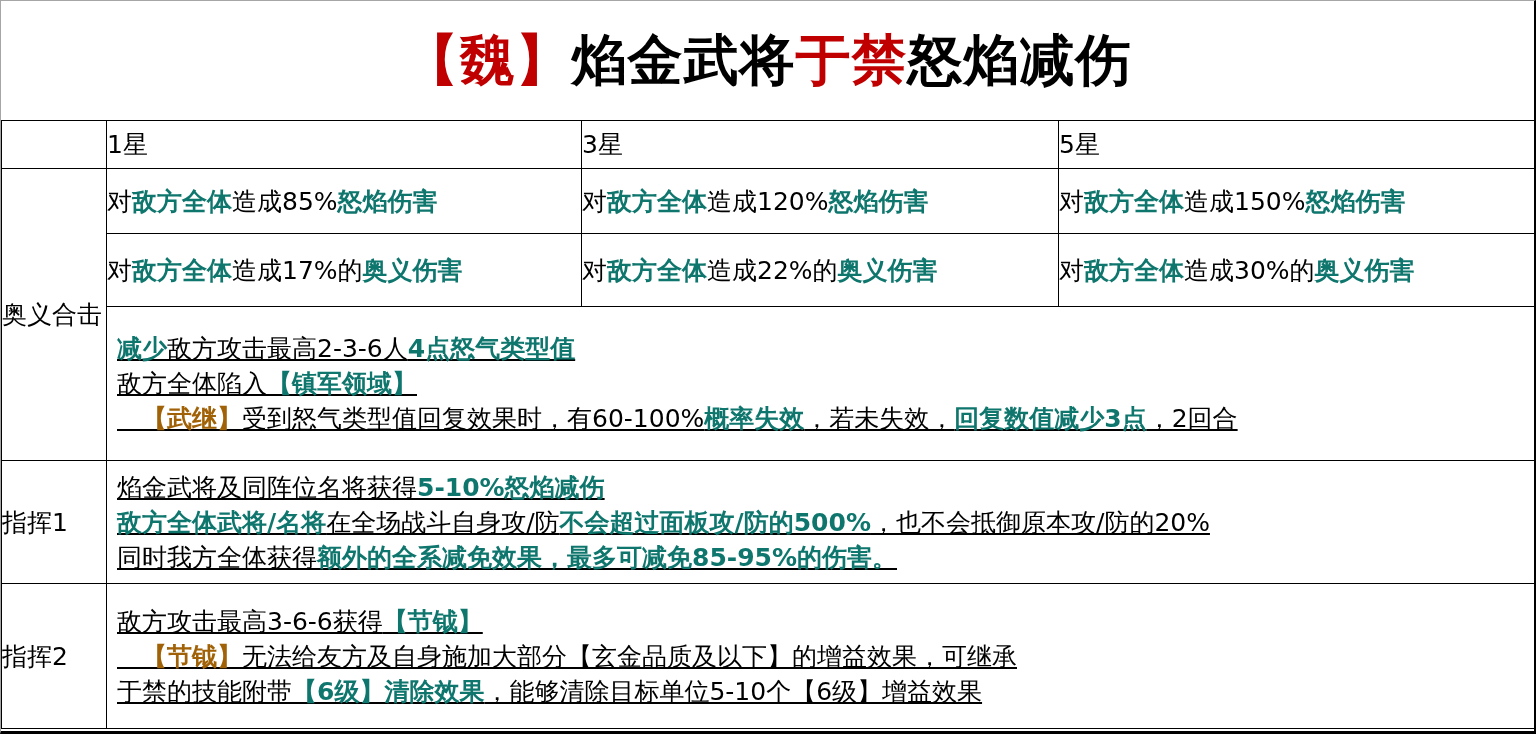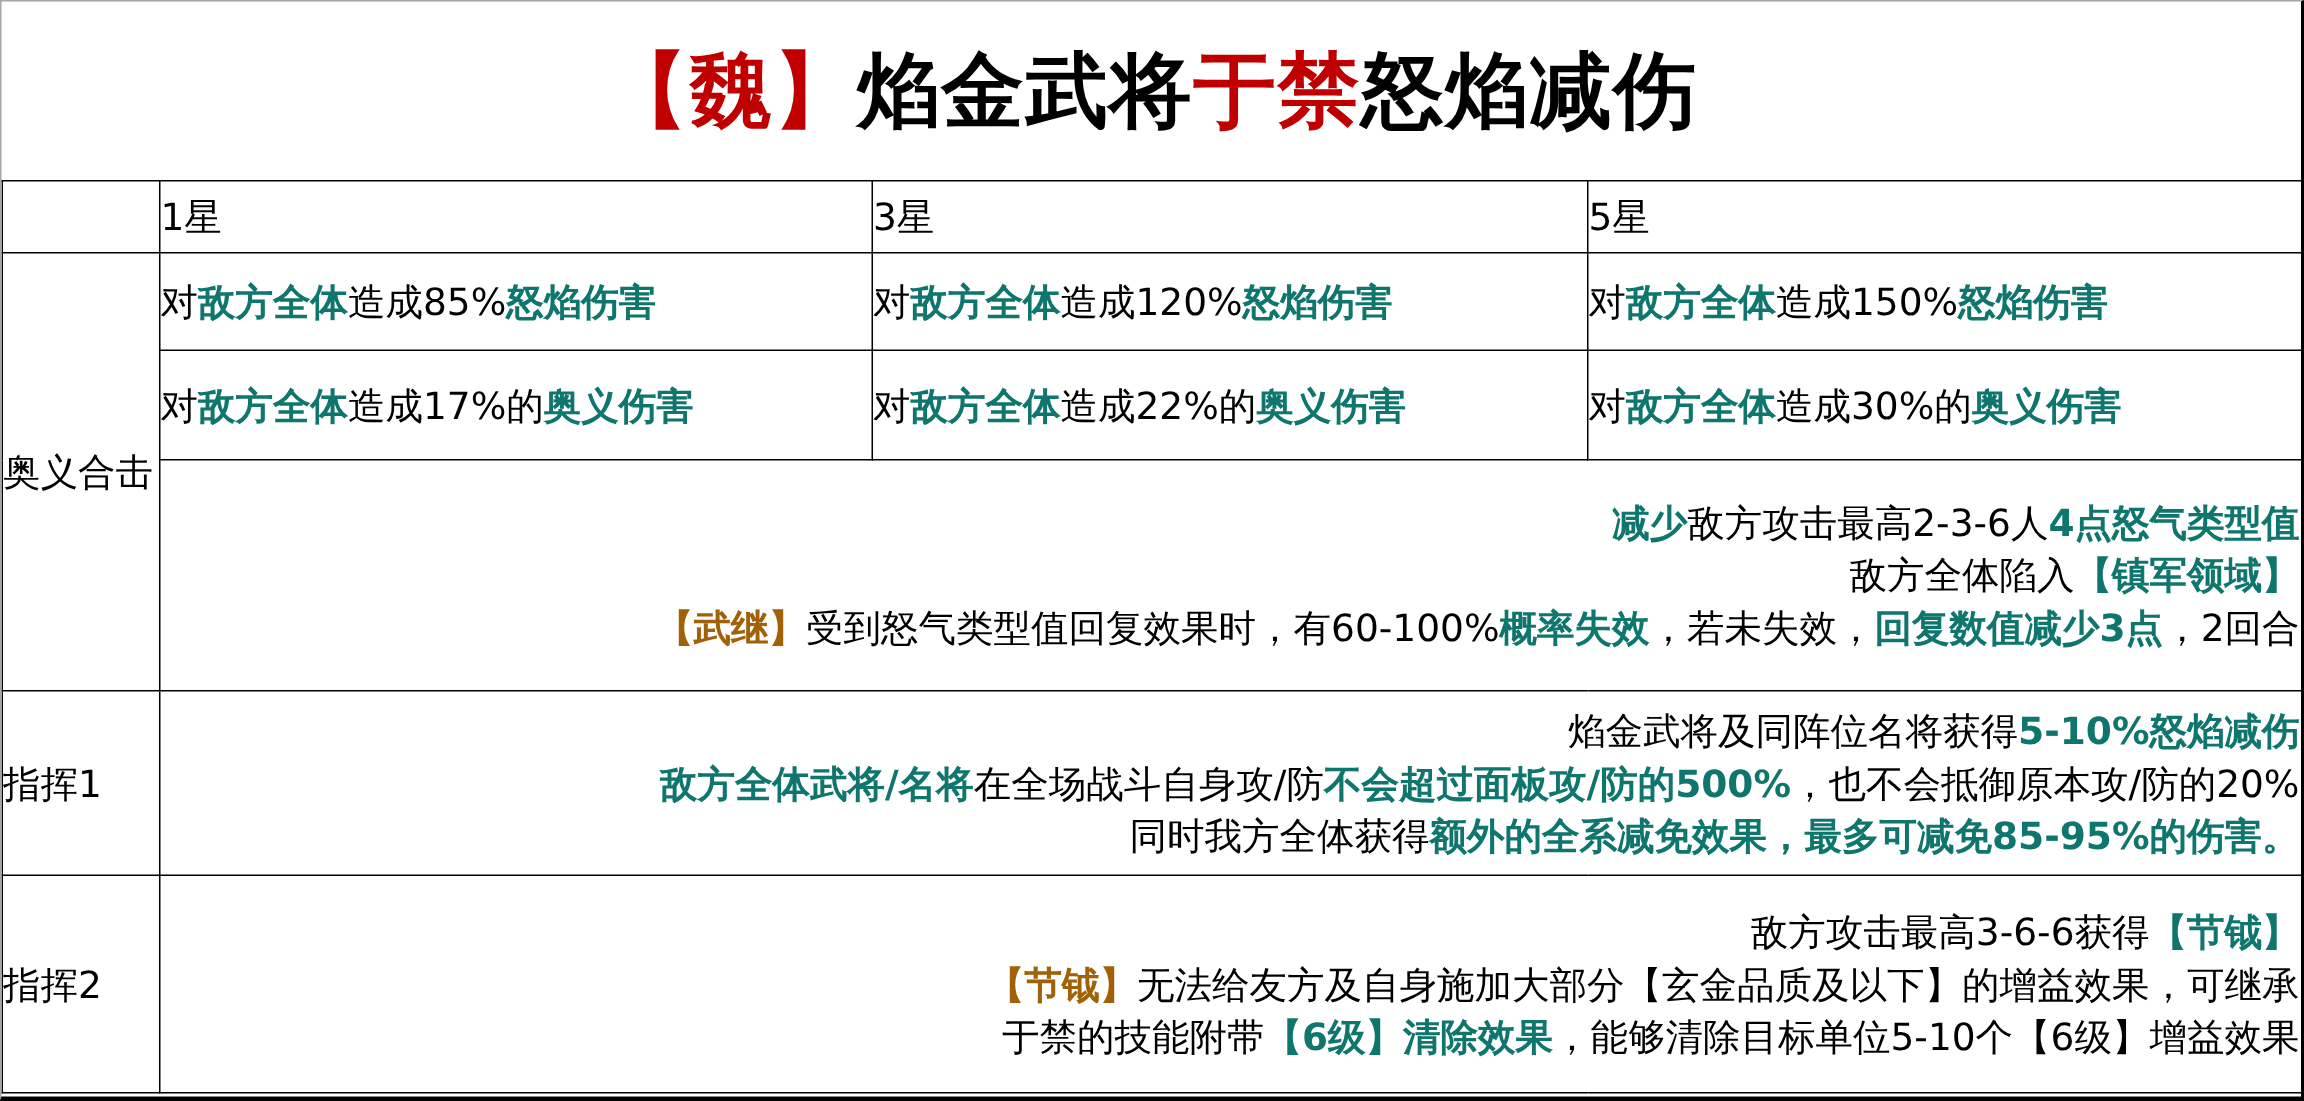--- a/index.html
+++ b/index.html
@@ -46,9 +46,10 @@
   td.center { }
   td.label-cell { }
   td.left {
-    text-align: right;
+    text-align: left;
     padding-left: 10px;
     padding-right: 4px;
+    text-decoration: underline;
   }
   td.left .line { line-height: 35px; white-space: nowrap; }
 

